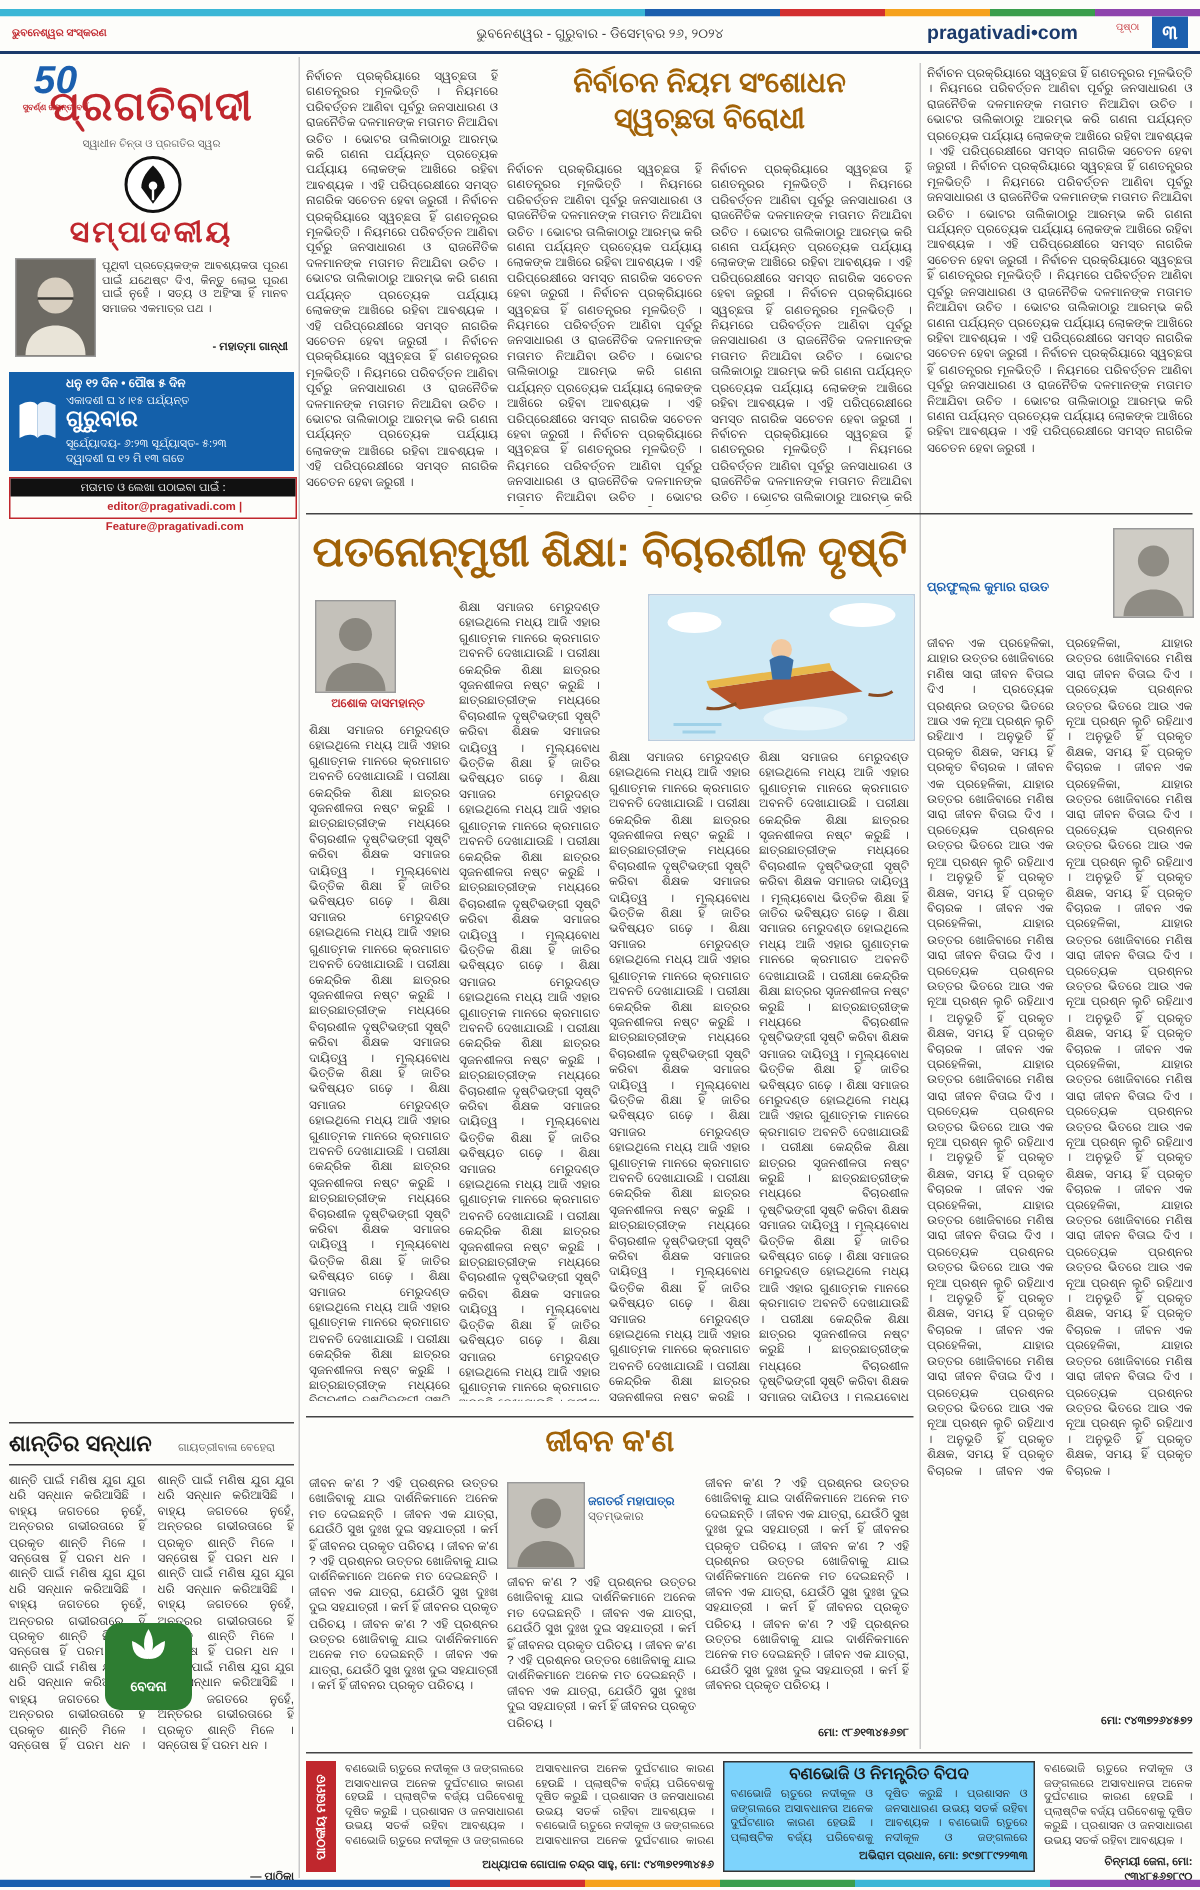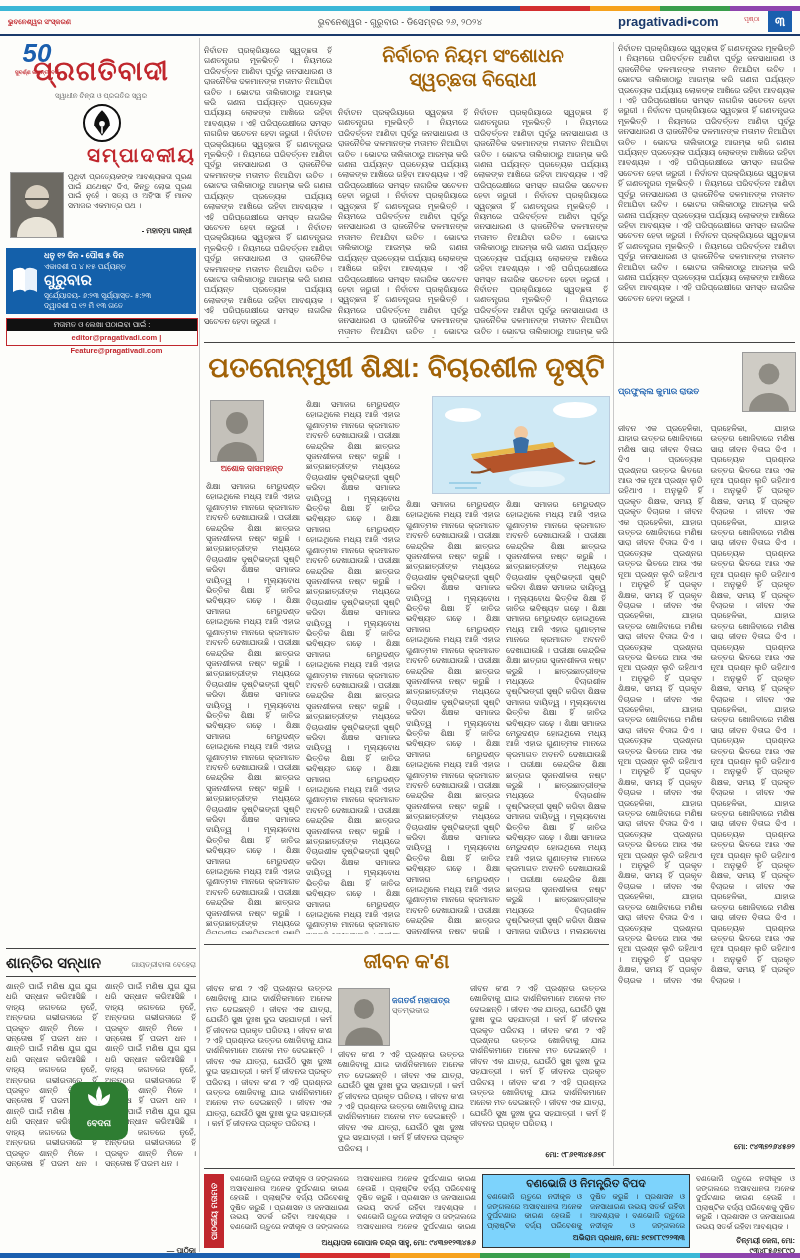--- a/index.html
+++ b/index.html
@@ -52,7 +52,7 @@
     </svg>
   </div>
 
-  <div class="abs red" style="left:6px;top:144px;width:190px;text-align:right;font-size:20px;font-weight:bold;letter-spacing:2px;">ସମ୍ପାଦକୀୟ</div>
+  <div class="abs red" style="left:6px;top:144px;width:190px;text-align:center;font-size:20px;font-weight:bold;letter-spacing:2px;">ସମ୍ପାଦକୀୟ</div>
 
   <div class="abs photo" style="left:10px;top:172px;width:52px;height:64px;background:#6d6a63;">
     <svg width="52" height="64" viewBox="0 0 26 32">

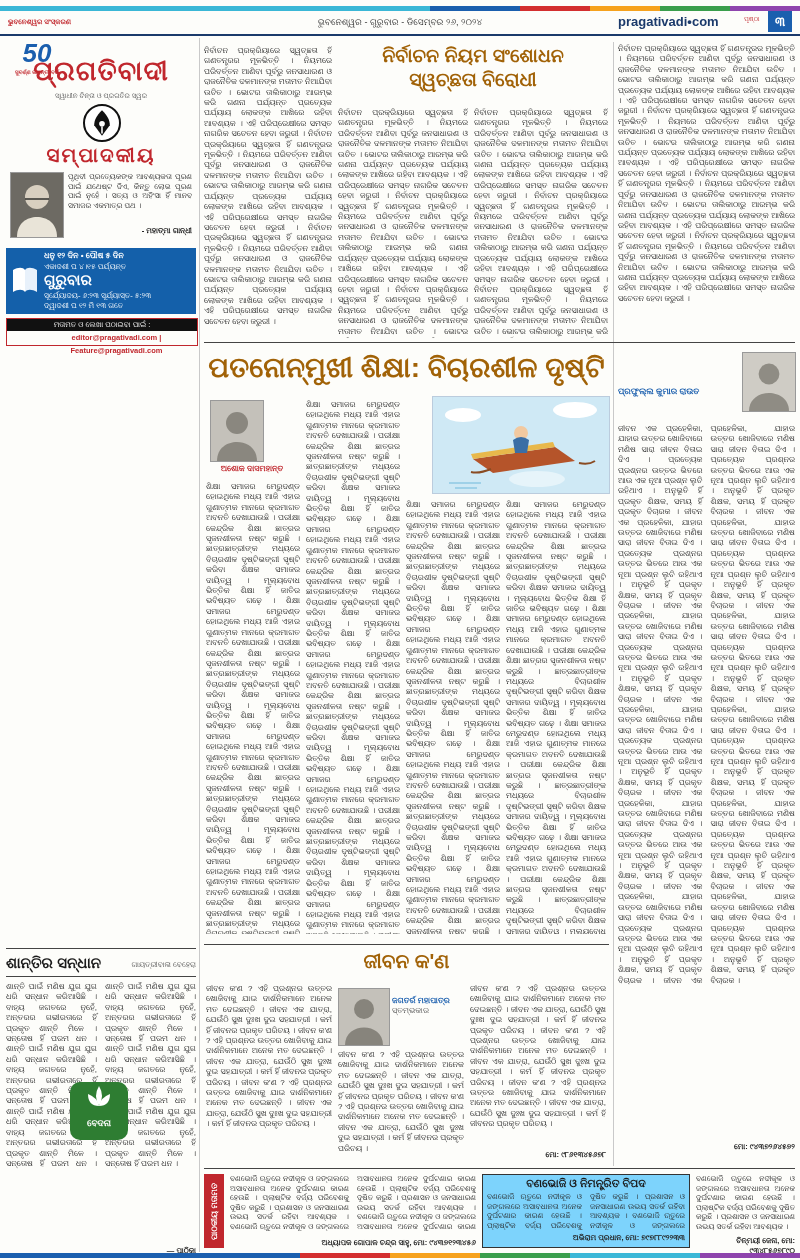--- a/index.html
+++ b/index.html
@@ -141,7 +141,7 @@
 
   <div class="abs rule" style="left:6px;top:948px;width:190px;"></div>
   <div class="abs" style="left:6px;top:954px;width:120px;font-size:15px;font-weight:bold;">ଶାନ୍ତିର ସନ୍ଧାନ</div>
-  <div class="abs" style="left:106px;top:960px;width:90px;text-align:right;font-size:7.5px;color:#555;">ଗାୟତ୍ରୀବାଳା ବେହେରା</div>
+  <div class="abs" style="left:106px;top:960px;width:90px;text-align:center;font-size:7.5px;color:#555;">ଗାୟତ୍ରୀବାଳା ବେହେରା</div>
   <div class="abs rule" style="left:6px;top:976px;width:190px;"></div>
   <div class="abs body8 cols2" style="left:6px;top:982px;width:190px;height:262px;">ଶାନ୍ତି ପାଇଁ ମଣିଷ ଯୁଗ ଯୁଗ ଧରି ସନ୍ଧାନ କରିଆସିଛି । ବାହ୍ୟ ଜଗତରେ ନୁହେଁ, ଅନ୍ତରର ଗଭୀରତାରେ ହିଁ ପ୍ରକୃତ ଶାନ୍ତି ମିଳେ । ସନ୍ତୋଷ ହିଁ ପରମ ଧନ । ଶାନ୍ତି ପାଇଁ ମଣିଷ ଯୁଗ ଯୁଗ ଧରି ସନ୍ଧାନ କରିଆସିଛି । ବାହ୍ୟ ଜଗତରେ ନୁହେଁ, ଅନ୍ତରର ଗଭୀରତାରେ ହିଁ ପ୍ରକୃତ ଶାନ୍ତି ମିଳେ । ସନ୍ତୋଷ ହିଁ ପରମ ଧନ । ଶାନ୍ତି ପାଇଁ ମଣିଷ ଯୁଗ ଯୁଗ ଧରି ସନ୍ଧାନ କରିଆସିଛି । ବାହ୍ୟ ଜଗତରେ ନୁହେଁ, ଅନ୍ତରର ଗଭୀରତାରେ ହିଁ ପ୍ରକୃତ ଶାନ୍ତି ମିଳେ । ସନ୍ତୋଷ ହିଁ ପରମ ଧନ । ଶାନ୍ତି ପାଇଁ ମଣିଷ ଯୁଗ ଯୁଗ ଧରି ସନ୍ଧାନ କରିଆସିଛି । ବାହ୍ୟ ଜଗତରେ ନୁହେଁ, ଅନ୍ତରର ଗଭୀରତାରେ ହିଁ ପ୍ରକୃତ ଶାନ୍ତି ମିଳେ । ସନ୍ତୋଷ ହିଁ ପରମ ଧନ । ଶାନ୍ତି ପାଇଁ ମଣିଷ ଯୁଗ ଯୁଗ ଧରି ସନ୍ଧାନ କରିଆସିଛି । ବାହ୍ୟ ଜଗତରେ ନୁହେଁ, ଅନ୍ତରର ଗଭୀରତାରେ ହିଁ ପ୍ରକୃତ ଶାନ୍ତି ମିଳେ । ସନ୍ତୋଷ ହିଁ ପରମ ଧନ । ଶାନ୍ତି ପାଇଁ ମଣିଷ ଯୁଗ ଯୁଗ ଧରି ସନ୍ଧାନ କରିଆସିଛି । ବାହ୍ୟ ଜଗତରେ ନୁହେଁ, ଅନ୍ତରର ଗଭୀରତାରେ ହିଁ ପ୍ରକୃତ ଶାନ୍ତି ମିଳେ । ସନ୍ତୋଷ ହିଁ ପରମ ଧନ ।</div>
   <div class="abs" style="left:70px;top:1056px;width:58px;height:58px;background:#2e7d32;border-radius:10px;text-align:center;margin-top:26px;">

